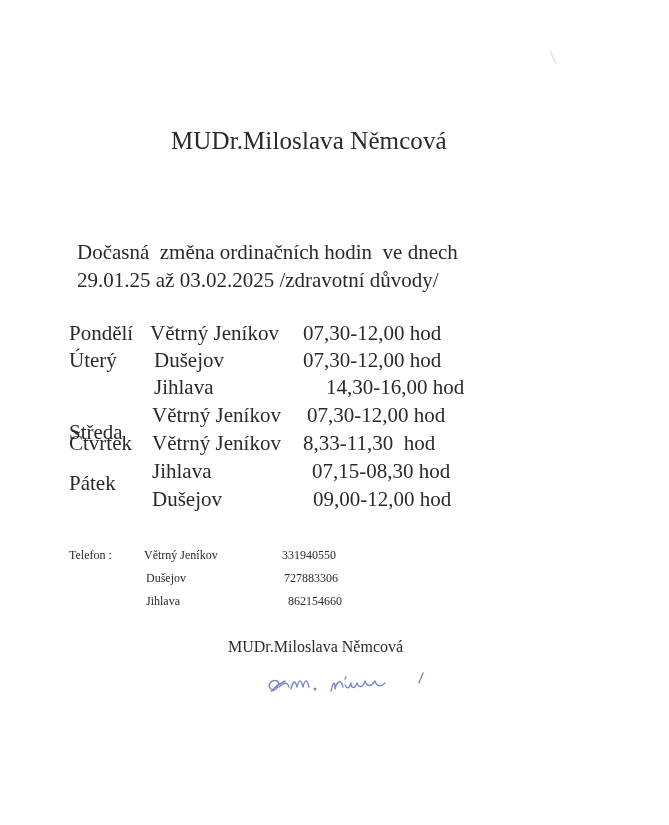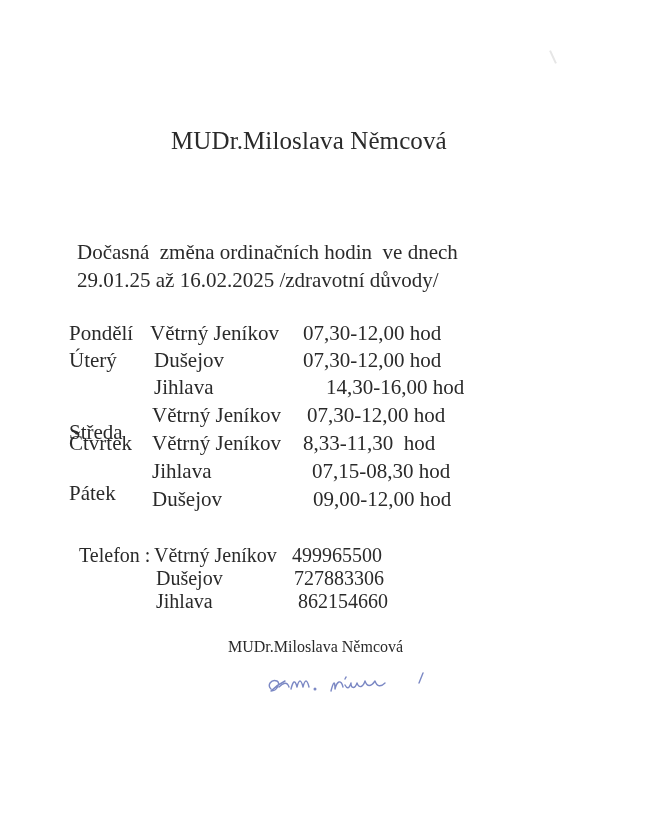--- a/index.html
+++ b/index.html
@@ -25,7 +25,7 @@
 <div class="abs title">MUDr.Miloslava Němcová</div>
 
 <div class="abs intro" style="top:238px">Dočasná  změna ordinačních hodin  ve dnech</div>
-<div class="abs intro" style="top:266px">29.01.25 až 16.02.2025 /zdravotní důvody/</div>
+<div class="abs intro" style="top:266px">29.01.25 až 03.02.2025 /zdravotní důvody/</div>
 
 <div>
 

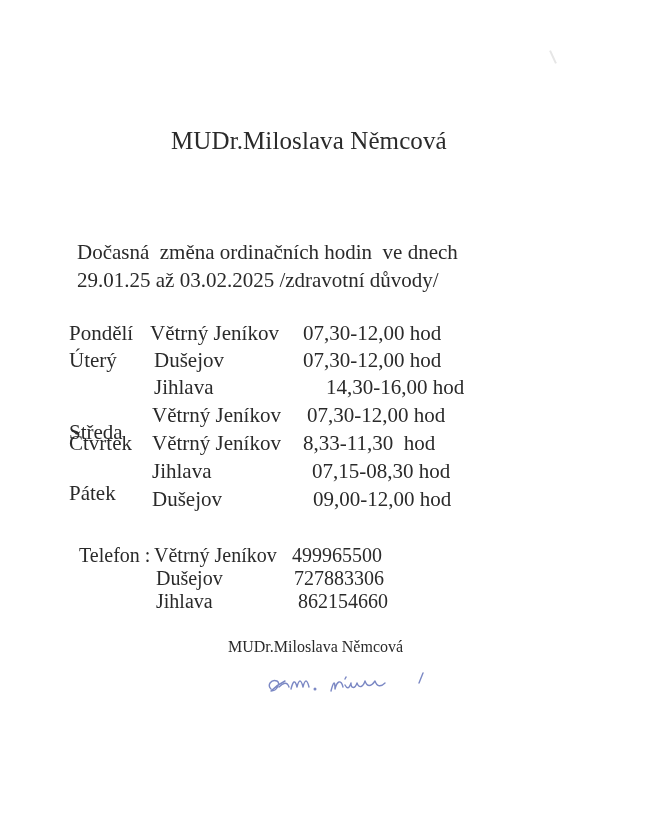--- a/index.html
+++ b/index.html
@@ -48,7 +48,7 @@
   <div class="abs sched" style="left:152px;top:430px">Větrný Jeníkov</div>
   <div class="abs sched" style="left:303px;top:430px">8,33-11,30  hod</div>
 
-  <div class="abs sched" style="left:69px;top:480px">Pátek</div>
+  <div class="abs sched" style="left:69px;top:470px">Pátek</div>
   <div class="abs sched" style="left:152px;top:458px">Jihlava</div>
   <div class="abs sched" style="left:312px;top:458px">07,15-08,30 hod</div>
 

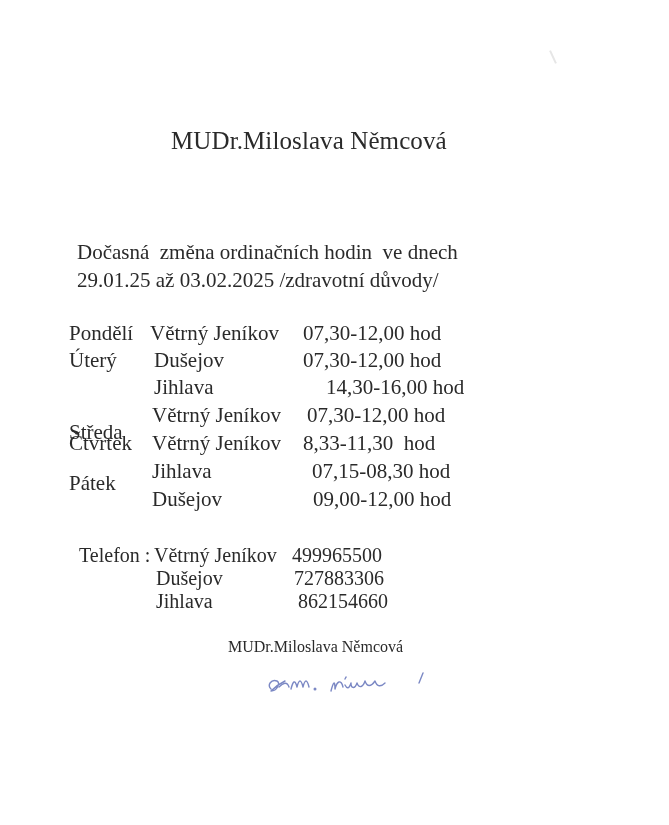--- a/index.html
+++ b/index.html
@@ -12,7 +12,7 @@
   .title { font-size: 25px; left: 171px; top: 127px; letter-spacing: 0.1px; }
   .intro { font-size: 21px; left: 69px; line-height: 28px; margin-left: 8px; }
   .sched { font-size: 21px; line-height: 27px; text-align: center; }
-  .tel { font-size: 20px; line-height: 23px; margin-left: 10px; }
+  .tel { font-size: 12px; line-height: 23px; }
   .sig-name { font-size: 16px; left: 228px; top: 638px; }
   .signature { position: absolute; left: 265px; top: 665px; }
   .scanmark { position: absolute; left: 552px; top: 50px; width: 2px; height: 14px; background: #e6e6e6; transform: rotate(-25deg); }

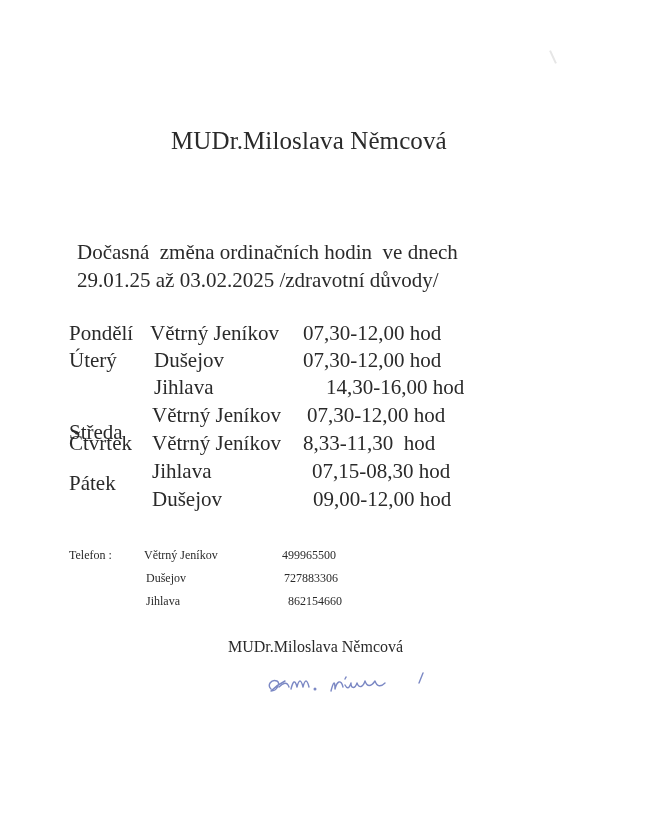--- a/index.html
+++ b/index.html
@@ -59,7 +59,7 @@
 <div>
   <div class="abs tel" style="left:69px;top:544px">Telefon :</div>
   <div class="abs tel" style="left:144px;top:544px">Větrný Jeníkov</div>
-  <div class="abs tel" style="left:282px;top:544px">499965500</div>
+  <div class="abs tel" style="left:282px;top:544px">331940550</div>
   <div class="abs tel" style="left:146px;top:567px">Dušejov</div>
   <div class="abs tel" style="left:284px;top:567px">727883306</div>
   <div class="abs tel" style="left:146px;top:590px">Jihlava</div>

